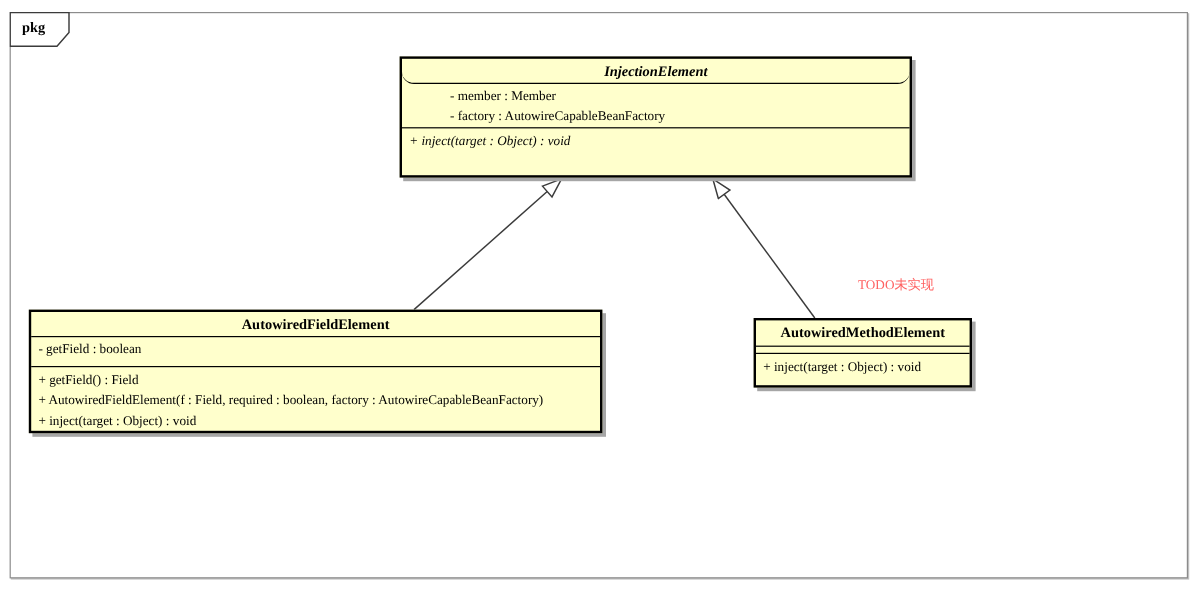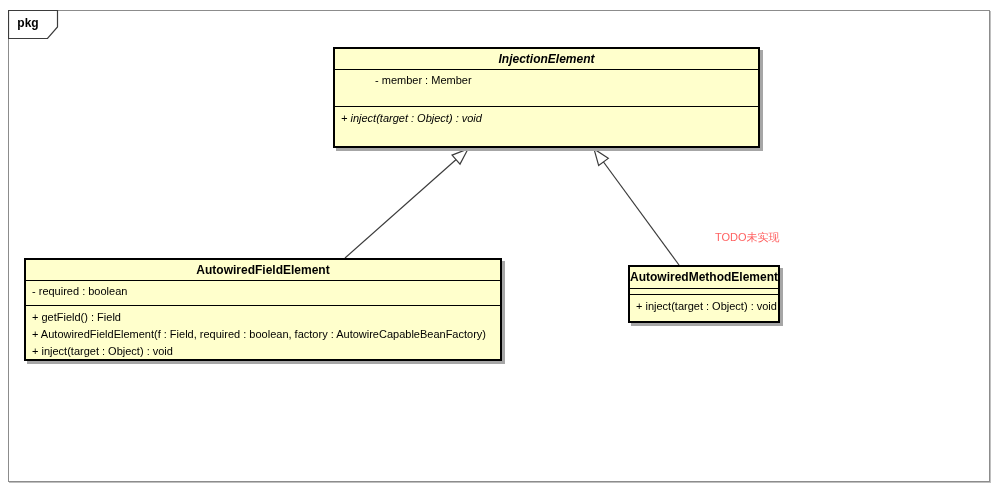--- a/index.html
+++ b/index.html
@@ -15,6 +15,7 @@
     background: var(--background, #fff);
     overflow: hidden;
     color: var(--text-color, #000);
+    font-family: Liberation Serif, serif;
   }
   .frame {
     position: absolute;

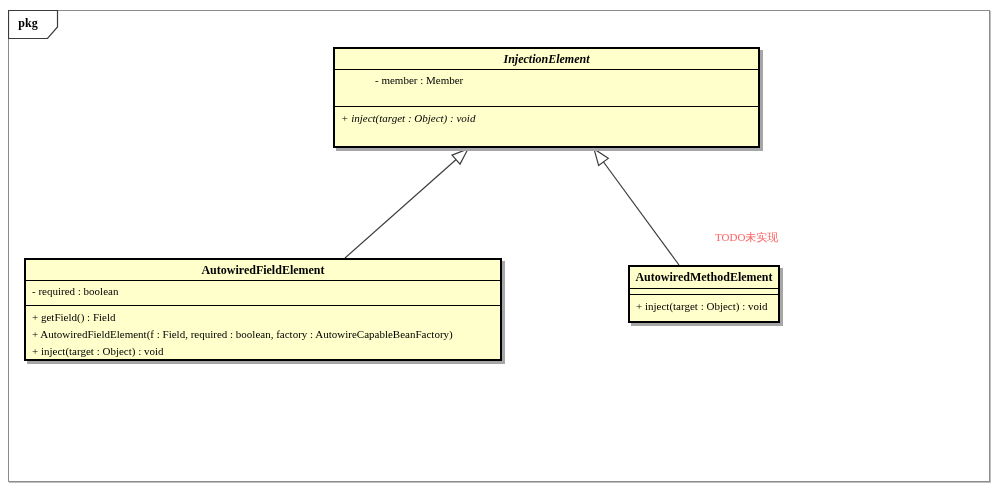--- a/index.html
+++ b/index.html
@@ -102,7 +102,7 @@
   }
   
   .box-injection { left: 333px; top: 47px;  width: 427px; height: 101px; }
-  .box-injection .uml-title { height: 21px; line-height: 20px; }
+  .box-injection .uml-title { height: 21px; line-height: 20px; border-radius: 10px; }
   .box-injection .uml-attrs { height: 37px; padding-left: 40px; }
   .box-field     { left: 24px;  top: 258px; width: 478px; height: 103px; }
   .box-field .uml-title { height: 21px; line-height: 20px; }

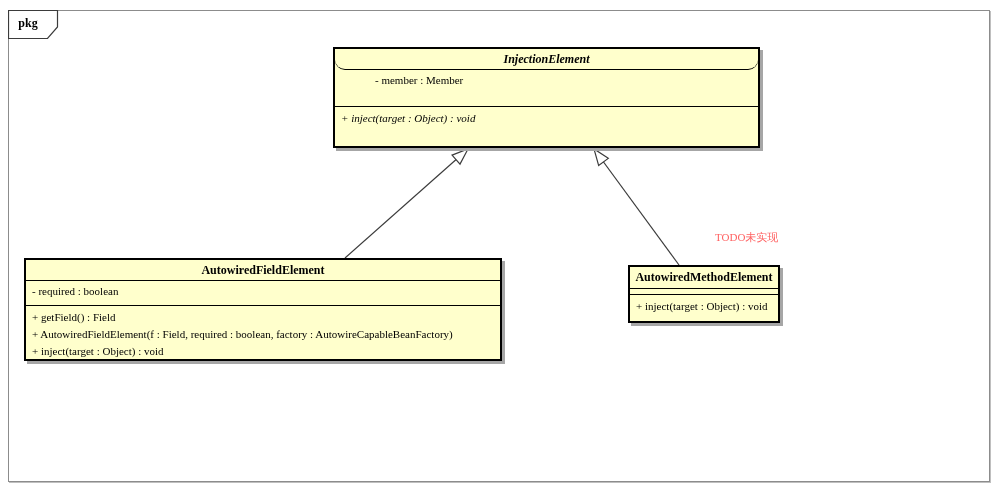--- a/index.html
+++ b/index.html
@@ -137,6 +137,7 @@
     <div class="uml-title abstract">InjectionElement</div>
     <div class="uml-attrs">
       <div class="uml-line">- member : Member</div>
+      <div class="uml-line">- factory : AutowireCapableBeanFactory</div>
     </div>
     <div class="uml-methods">
       <div class="uml-line italic">+ inject(target : Object) : void</div>

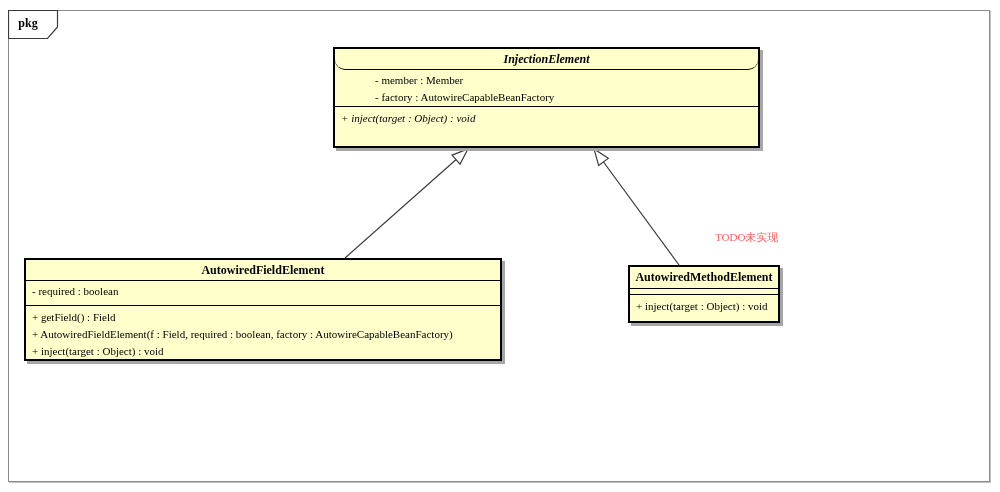--- a/index.html
+++ b/index.html
@@ -107,7 +107,7 @@
   .box-field     { left: 24px;  top: 258px; width: 478px; height: 103px; }
   .box-field .uml-title { height: 21px; line-height: 20px; }
   .box-field .uml-attrs { height: 25px; }
-  .box-method    { left: 628px; top: 265px; width: 152px; height: 58px; justify-content: center; }
+  .box-method    { left: 628px; top: 265px; width: 182px; height: 58px; justify-content: center; }
   .box-method .uml-title { height: 22px; line-height: 21px; }
   .box-method .uml-attrs { height: 6px; padding: 0; }
 </style>

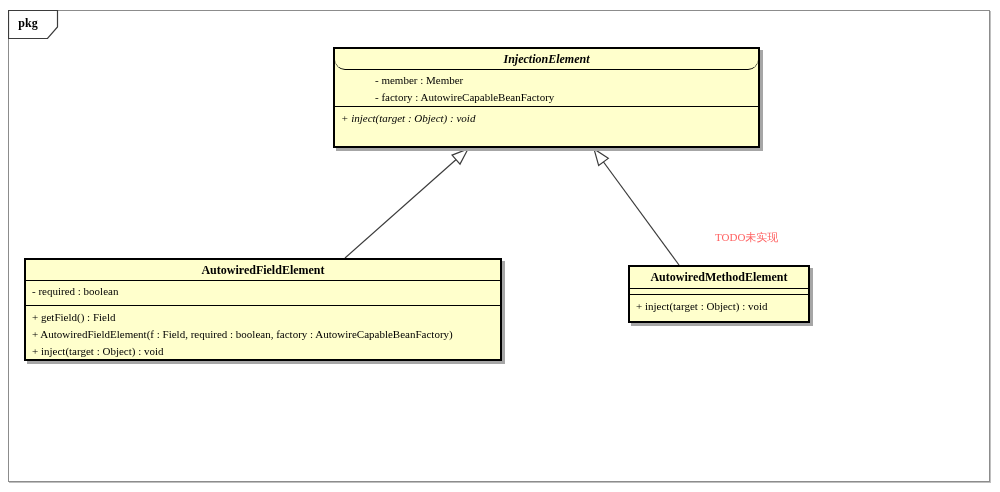--- a/index.html
+++ b/index.html
@@ -147,7 +147,7 @@
   <div class="uml-class box-field">
     <div class="uml-title">AutowiredFieldElement</div>
     <div class="uml-attrs">
-      <div class="uml-line">- required : boolean</div>
+      <div class="uml-line">- getField : boolean</div>
     </div>
     <div class="uml-methods">
       <div class="uml-line">+ getField() : Field</div>

